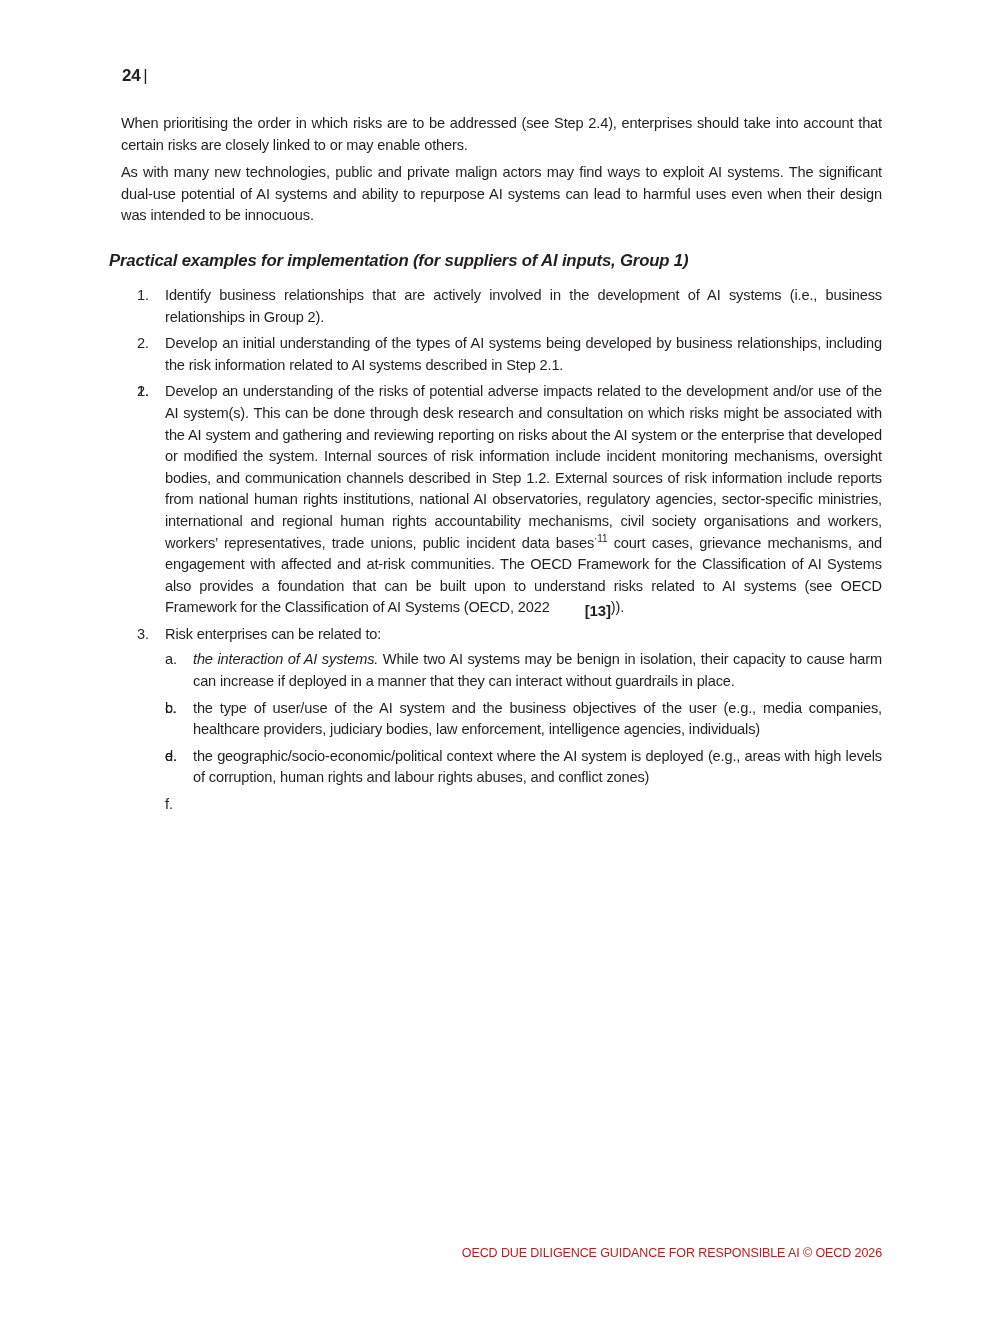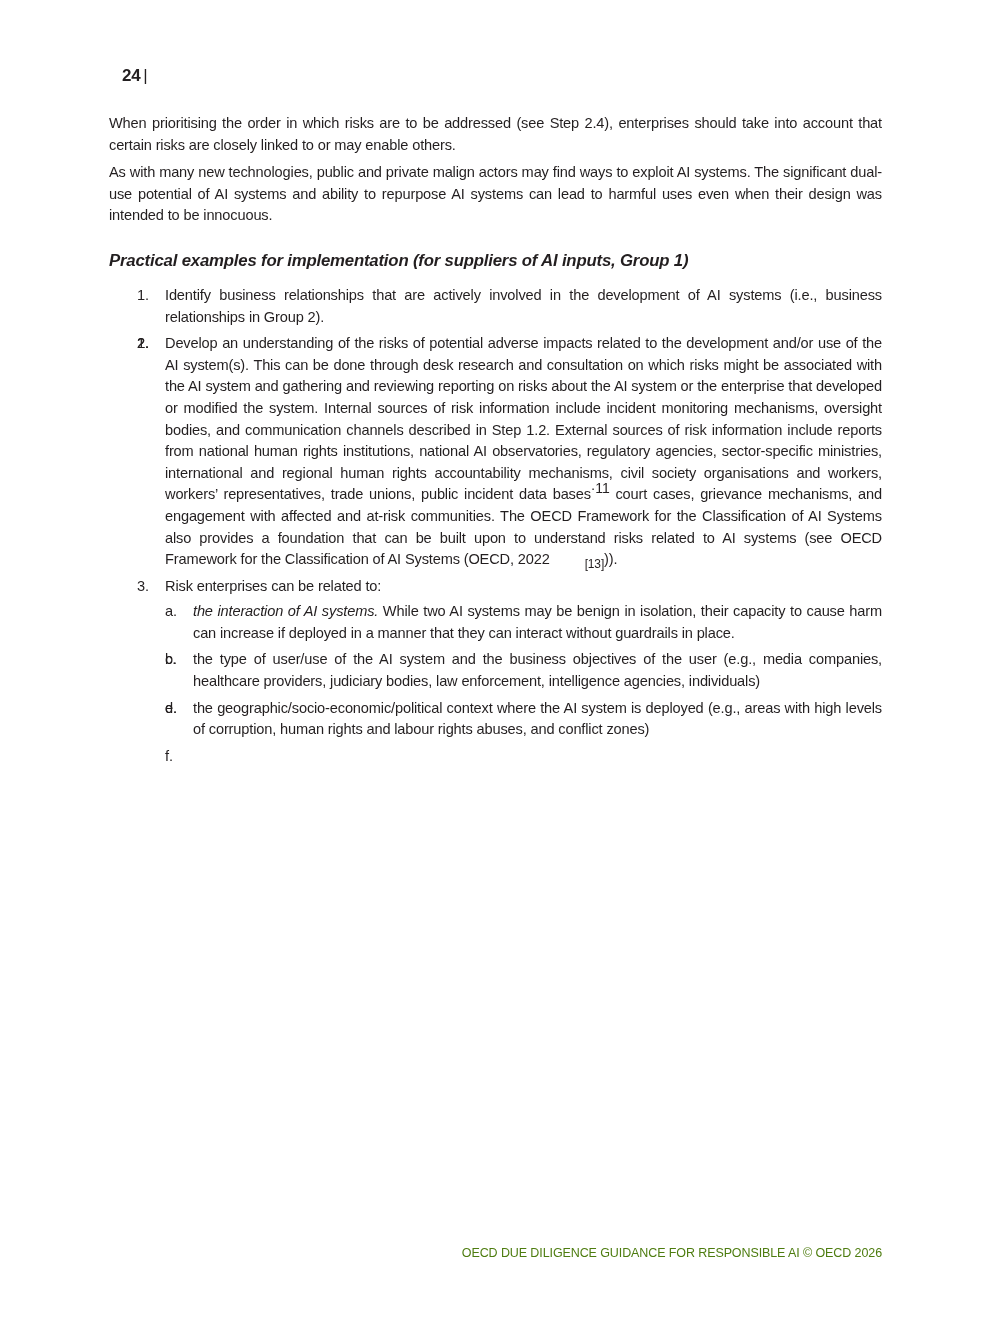--- a/index.html
+++ b/index.html
@@ -16,7 +16,7 @@
       position: absolute; left: 109px; top: 113px; width: 773px;
       font-size: 14.6px; line-height: 21.6px; letter-spacing: -0.15px;
     }
-    p.body { margin: 0 0 6px 0; text-align: justify; }
+    p.body { margin: 0 0 6px 12px; text-align: justify; }
     h2 {
       font-size: 16.8px; font-weight: bold; font-style: italic; line-height: 24px;
       margin: 22px 0 12px 0; letter-spacing: -0.2px; width: 720px;

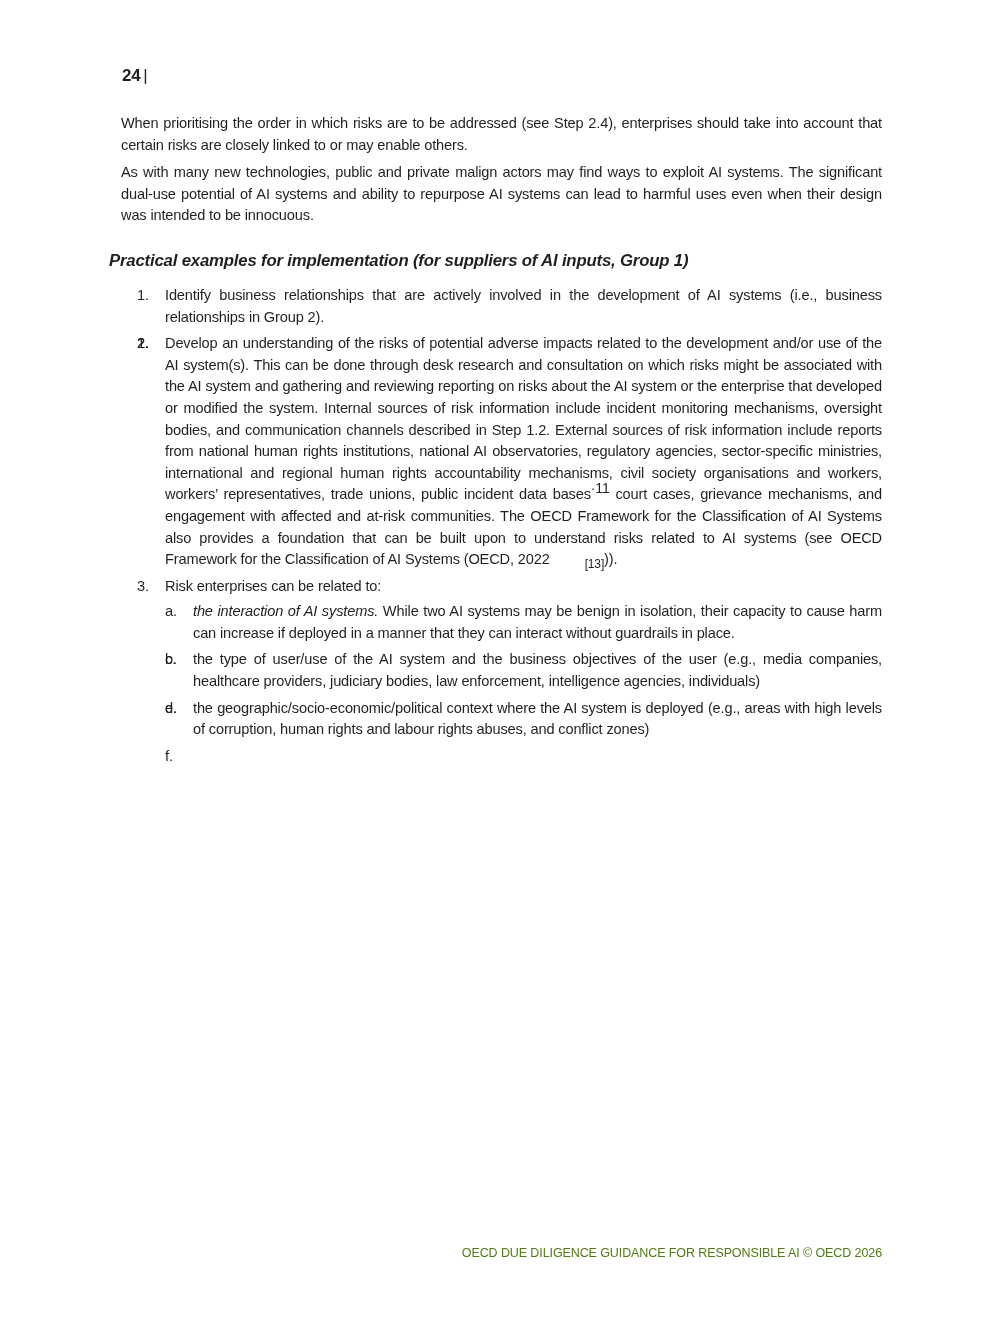--- a/index.html
+++ b/index.html
@@ -54,6 +54,7 @@
     </li>
     <li>
       <span class="marker">2.</span>
+      <span>Develop an initial understanding of the types of AI systems being developed by business relationships, including the risk information related to AI systems described in Step 2.1.</span>
     </li>
   </ol>
 

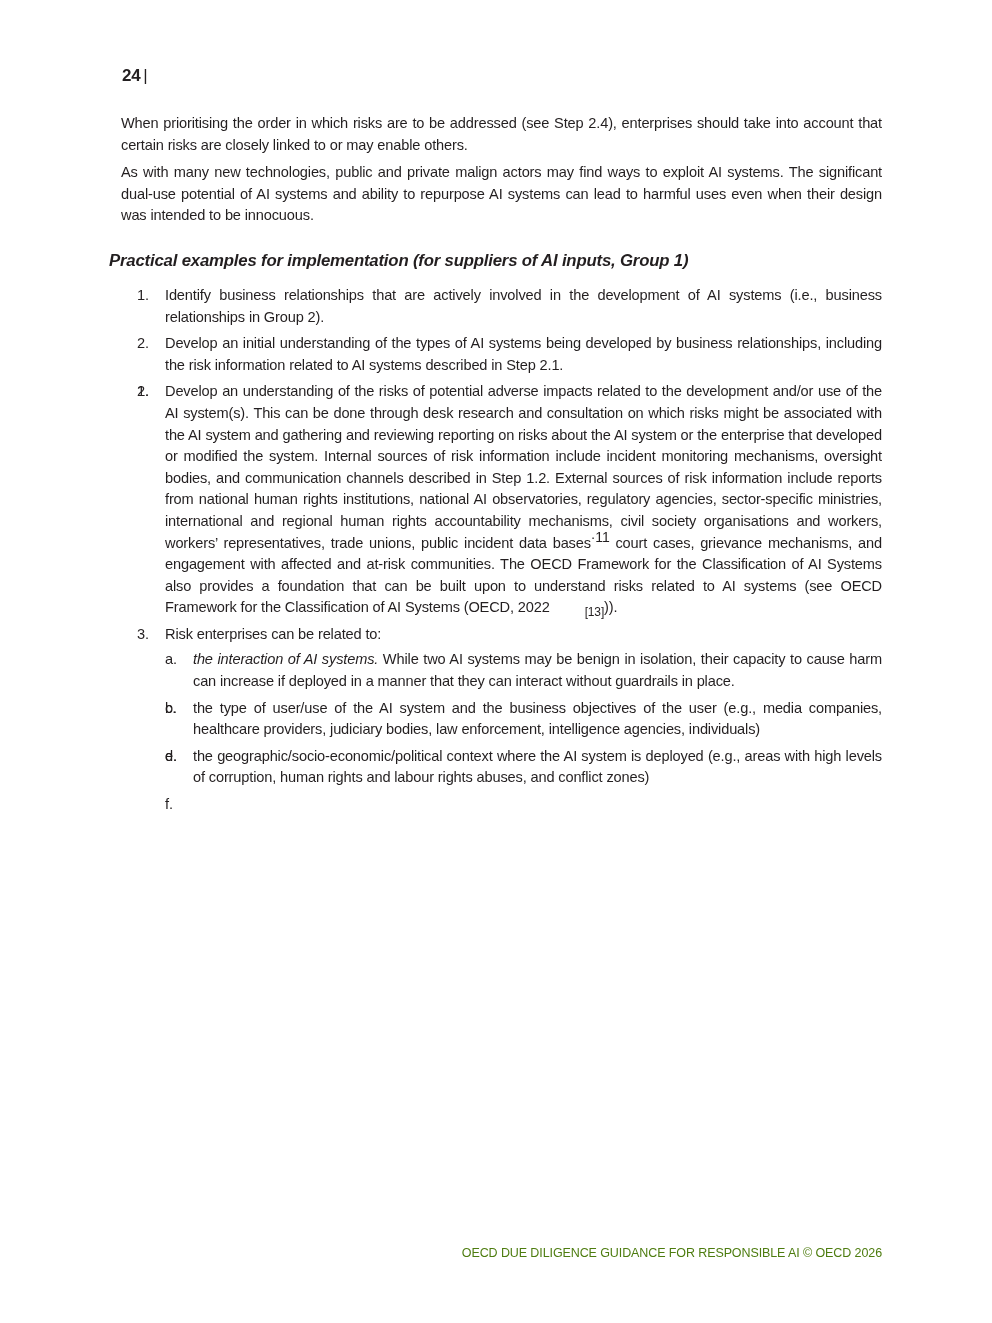--- a/index.html
+++ b/index.html
@@ -27,7 +27,7 @@
     ol.alpha { list-style: none; margin: 4px 0 0 0; padding: 0; }
     ol.alpha > li { position: relative; padding-left: 28px; margin-bottom: 5px; text-align: justify; }
     ol.alpha > li > .marker { position: absolute; left: 0; top: 0; }
-    sup.fn { font-size: 14px; vertical-align: super; line-height: 0; }
+    sup.fn { font-size: 10px; vertical-align: super; line-height: 0; }
     sub.ref { font-size: 12px; font-weight: normal; vertical-align: sub; line-height: 0; padding-left: 35px; }
     em { font-style: italic; }
     .footer {

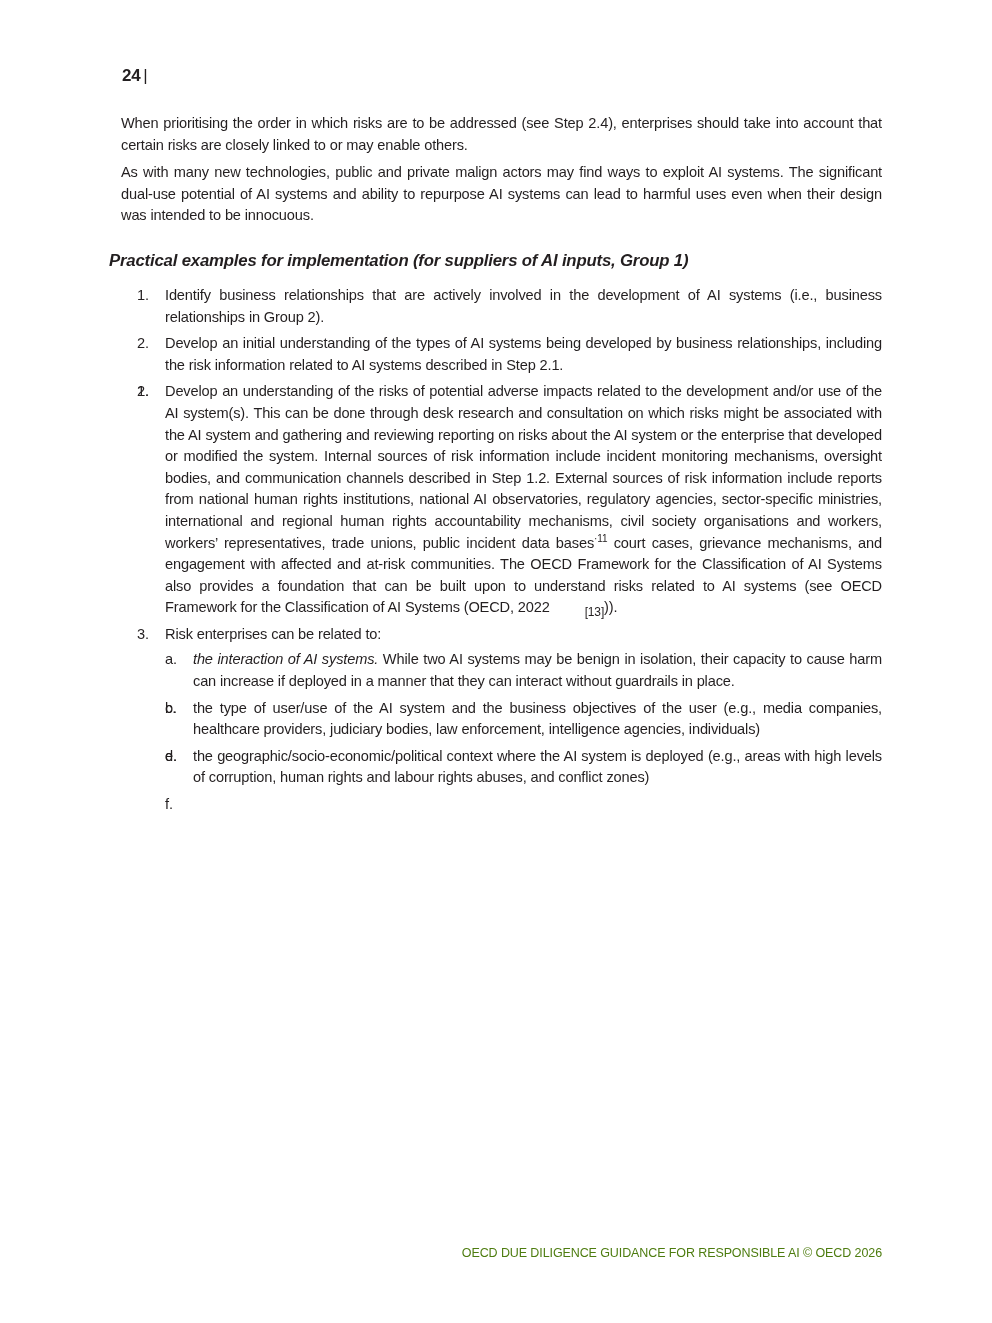--- a/index.html
+++ b/index.html
@@ -28,7 +28,7 @@
     ol.alpha > li { position: relative; padding-left: 28px; margin-bottom: 5px; text-align: justify; }
     ol.alpha > li > .marker { position: absolute; left: 0; top: 0; }
     sup.fn { font-size: 10px; vertical-align: super; line-height: 0; }
-    sub.ref { font-size: 12px; font-weight: normal; vertical-align: sub; line-height: 0; padding-left: 35px; }
+    sub.ref { font-size: 15px; font-weight: bold; vertical-align: sub; line-height: 0; padding-left: 35px; }
     em { font-style: italic; }
     .footer {
       position: absolute; right: 110px; top: 1246px;

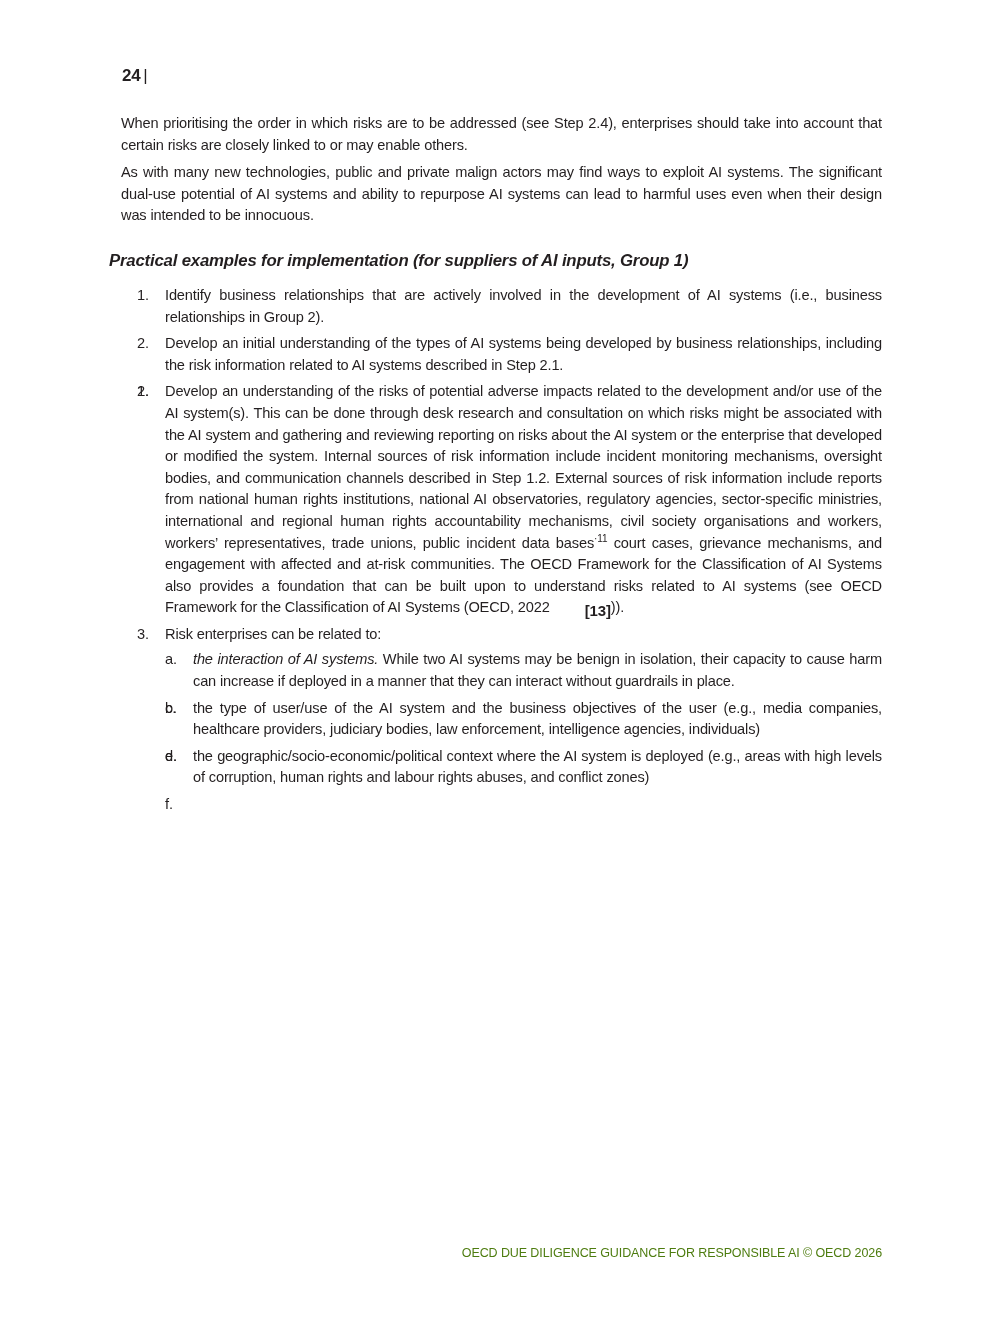--- a/index.html
+++ b/index.html
@@ -32,7 +32,7 @@
     em { font-style: italic; }
     .footer {
       position: absolute; right: 110px; top: 1246px;
-      font-size: 12.5px; letter-spacing: -0.1px; color: #4d7c0f;
+      font-size: 12.5px; letter-spacing: -0.1px; color: #b91c1c;
     }
   </style>
 </head>

